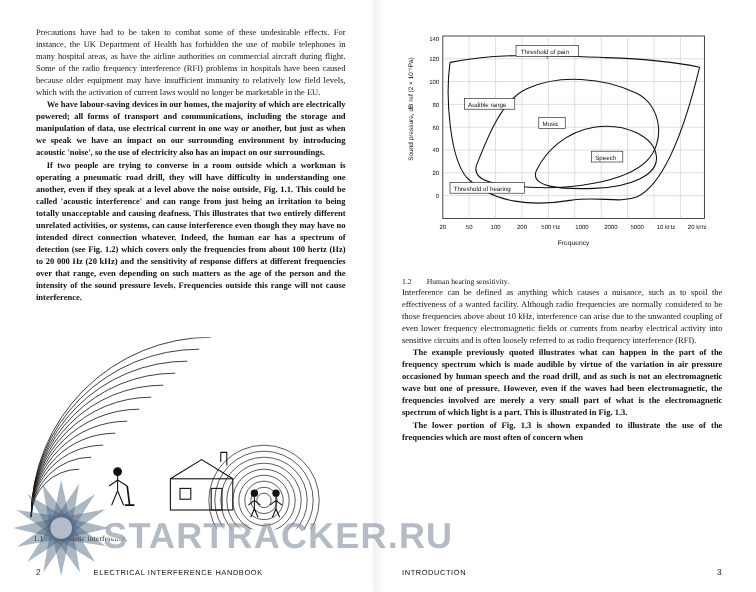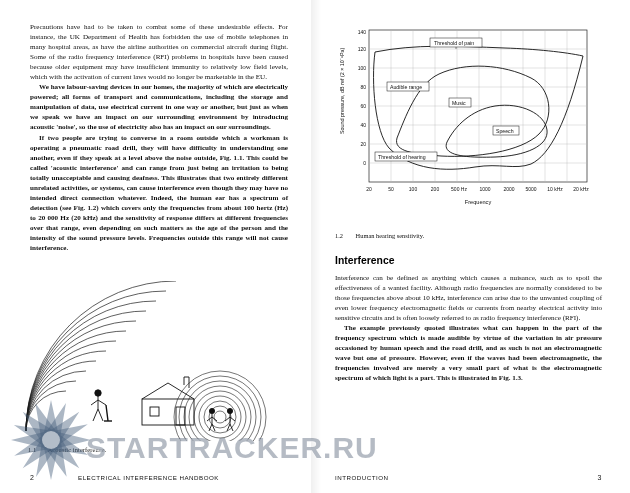--- a/index.html
+++ b/index.html
@@ -266,7 +266,6 @@
       <span>Human hearing sensitivity.</span>
     </div>
 
-    <h2 class="sec">Interference</h2>
 
     <p>Interference can be defined as anything which causes a nuisance, such as to spoil the effectiveness of a wanted facility. Although radio frequencies are normally considered to be those frequencies above about 10 kHz, interference can arise due to the unwanted coupling of even lower frequency electromagnetic fields or currents from nearby electrical activity into sensitive circuits and is often loosely referred to as radio frequency interference (RFI).</p>
     <p class="ind">The example previously quoted illustrates what can happen in the part of the frequency spectrum which is made audible by virtue of the variation in air pressure occasioned by human speech and the road drill, and as such is not an electromagnetic wave but one of pressure. However, even if the waves had been electromagnetic, the frequencies involved are merely a very small part of what is the electromagnetic spectrum of which light is a part. This is illustrated in Fig. 1.3.</p>

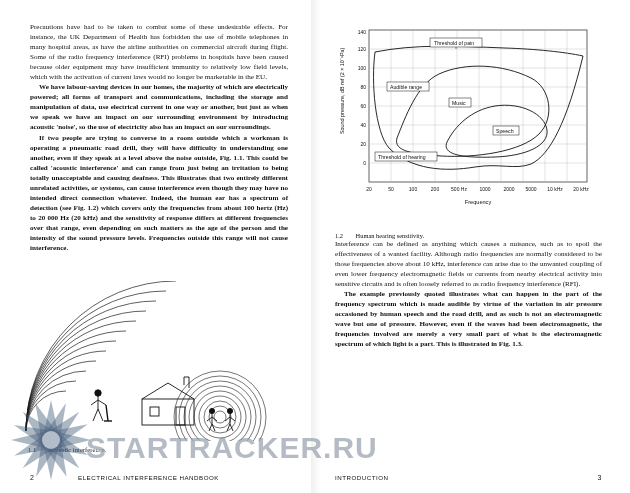--- a/index.html
+++ b/index.html
@@ -269,6 +269,7 @@
 
     <p>Interference can be defined as anything which causes a nuisance, such as to spoil the effectiveness of a wanted facility. Although radio frequencies are normally considered to be those frequencies above about 10 kHz, interference can arise due to the unwanted coupling of even lower frequency electromagnetic fields or currents from nearby electrical activity into sensitive circuits and is often loosely referred to as radio frequency interference (RFI).</p>
     <p class="ind">The example previously quoted illustrates what can happen in the part of the frequency spectrum which is made audible by virtue of the variation in air pressure occasioned by human speech and the road drill, and as such is not an electromagnetic wave but one of pressure. However, even if the waves had been electromagnetic, the frequencies involved are merely a very small part of what is the electromagnetic spectrum of which light is a part. This is illustrated in Fig. 1.3.</p>
+    <p class="ind">The lower portion of Fig. 1.3 is shown expanded to illustrate the use of the frequencies which are most often of concern when</p>
 
     <div class="footer right">
       <span class="pg">3</span>

